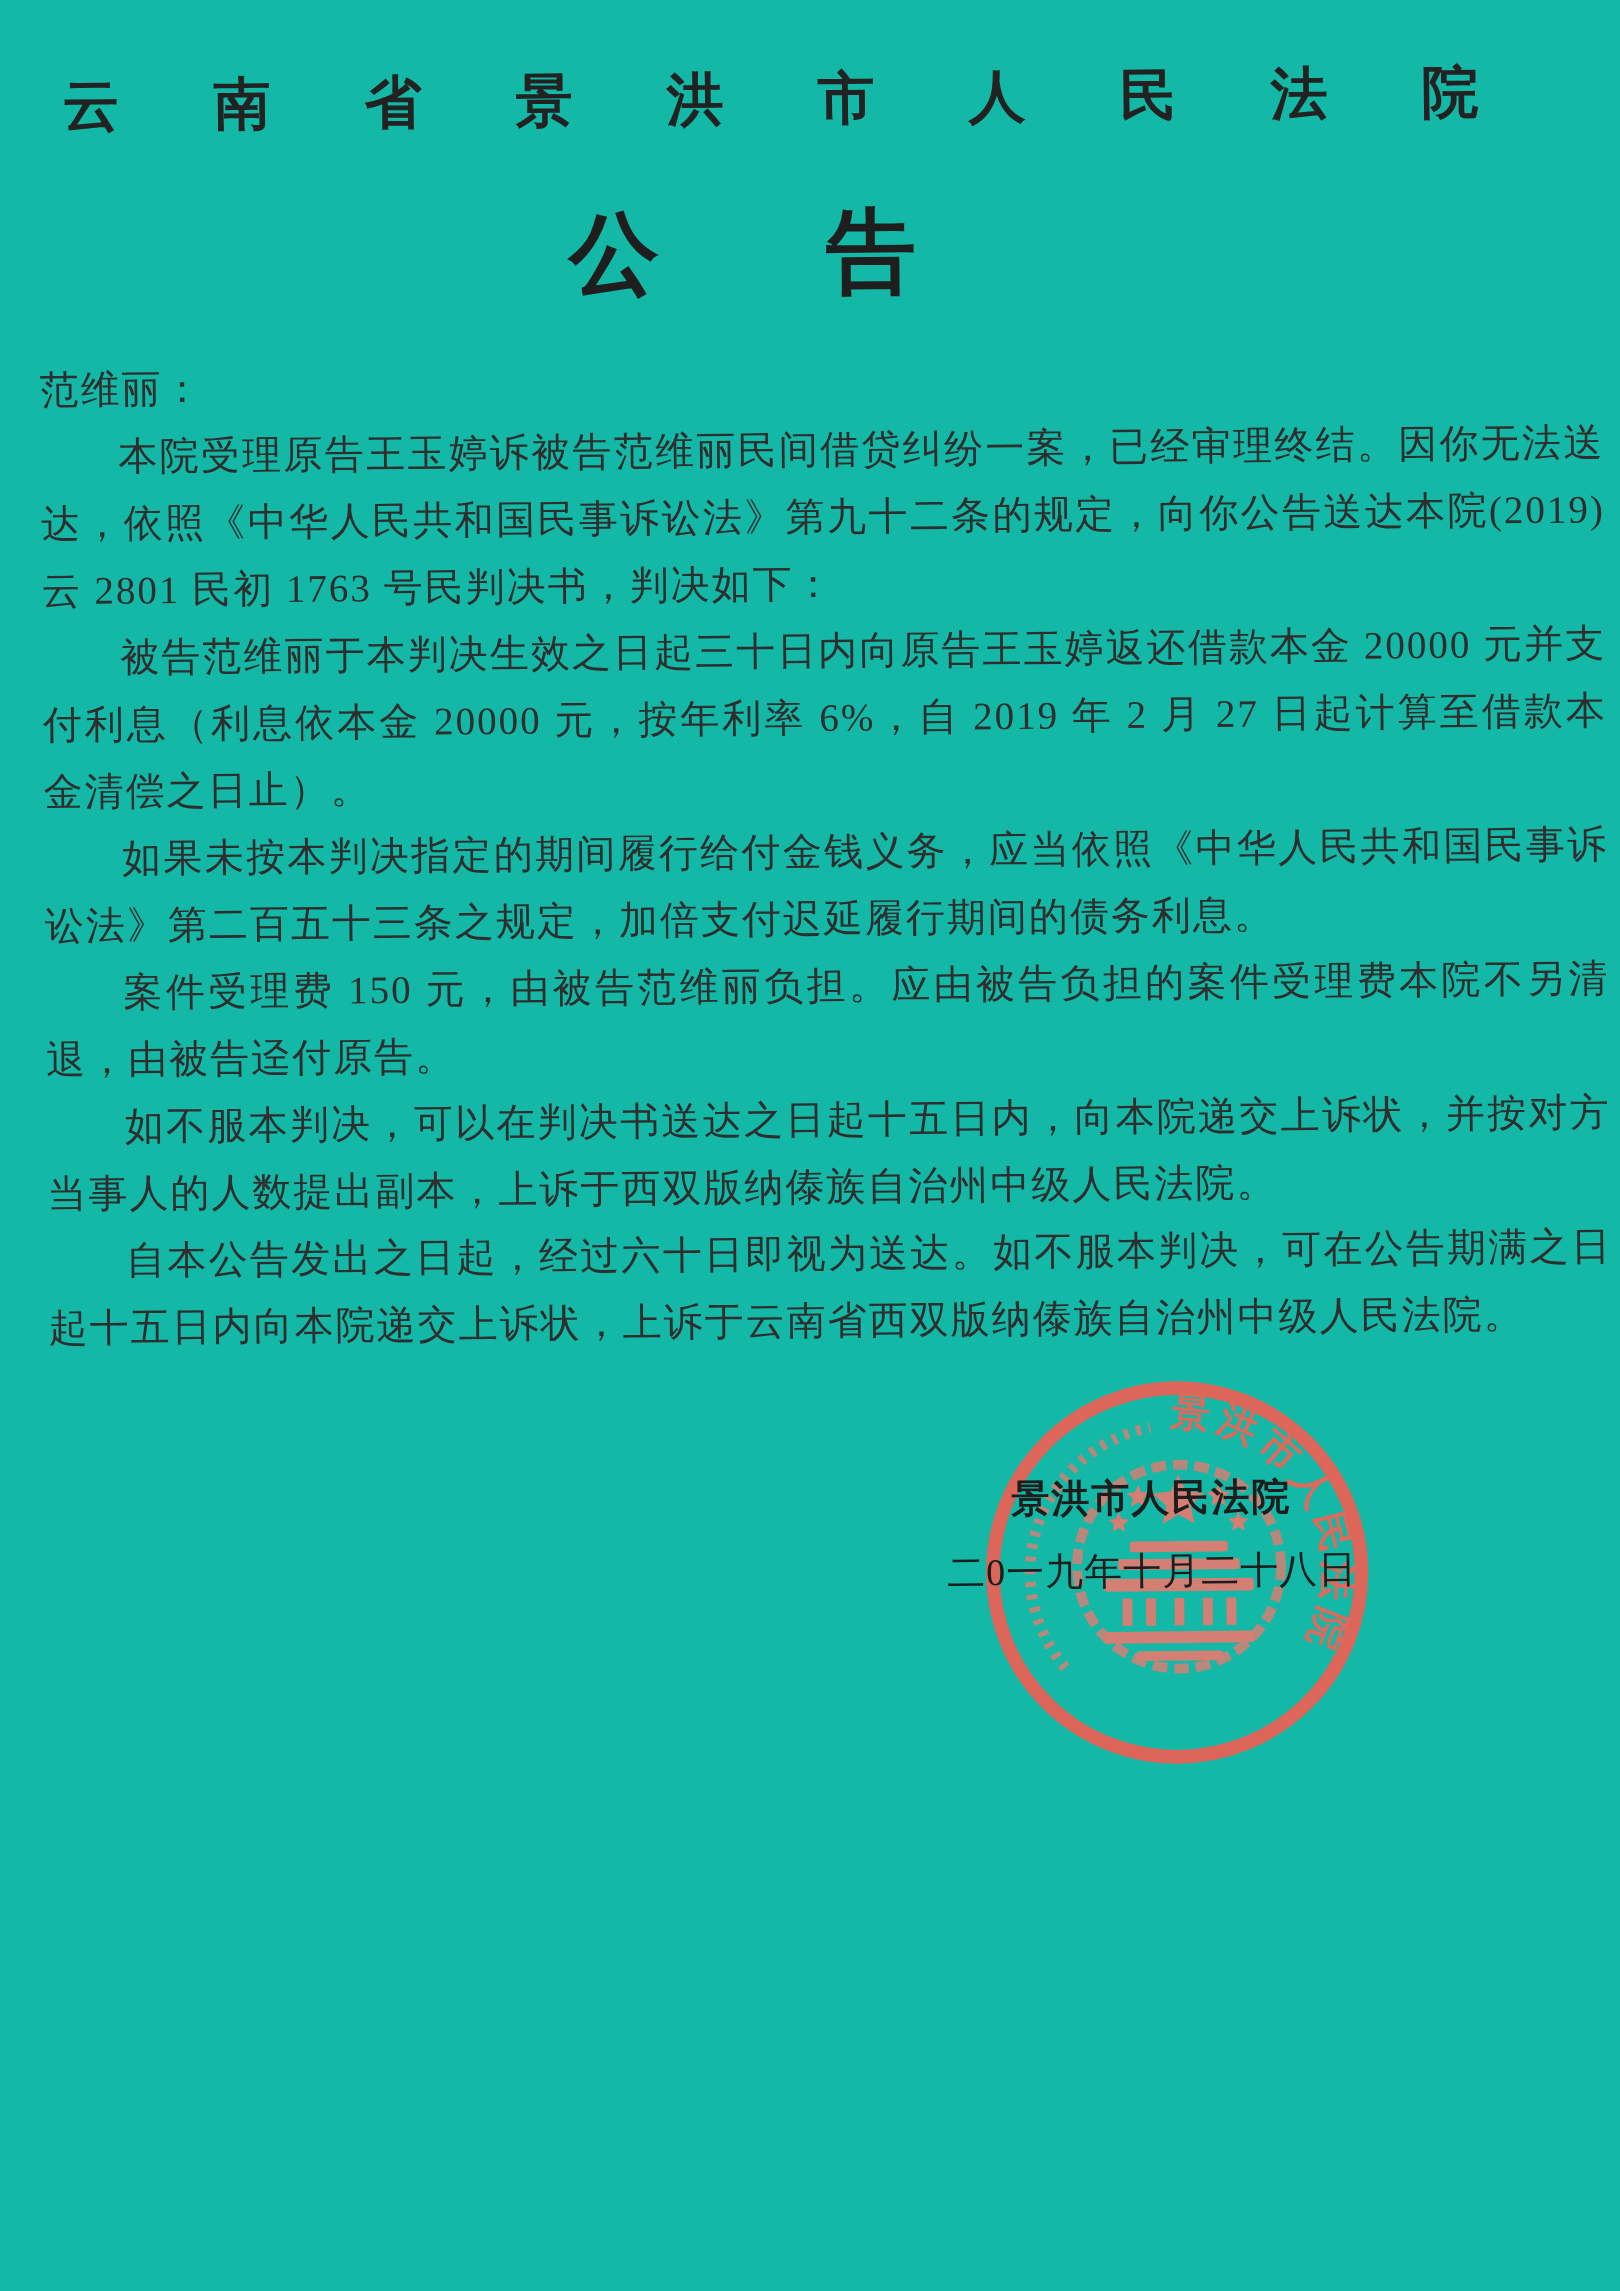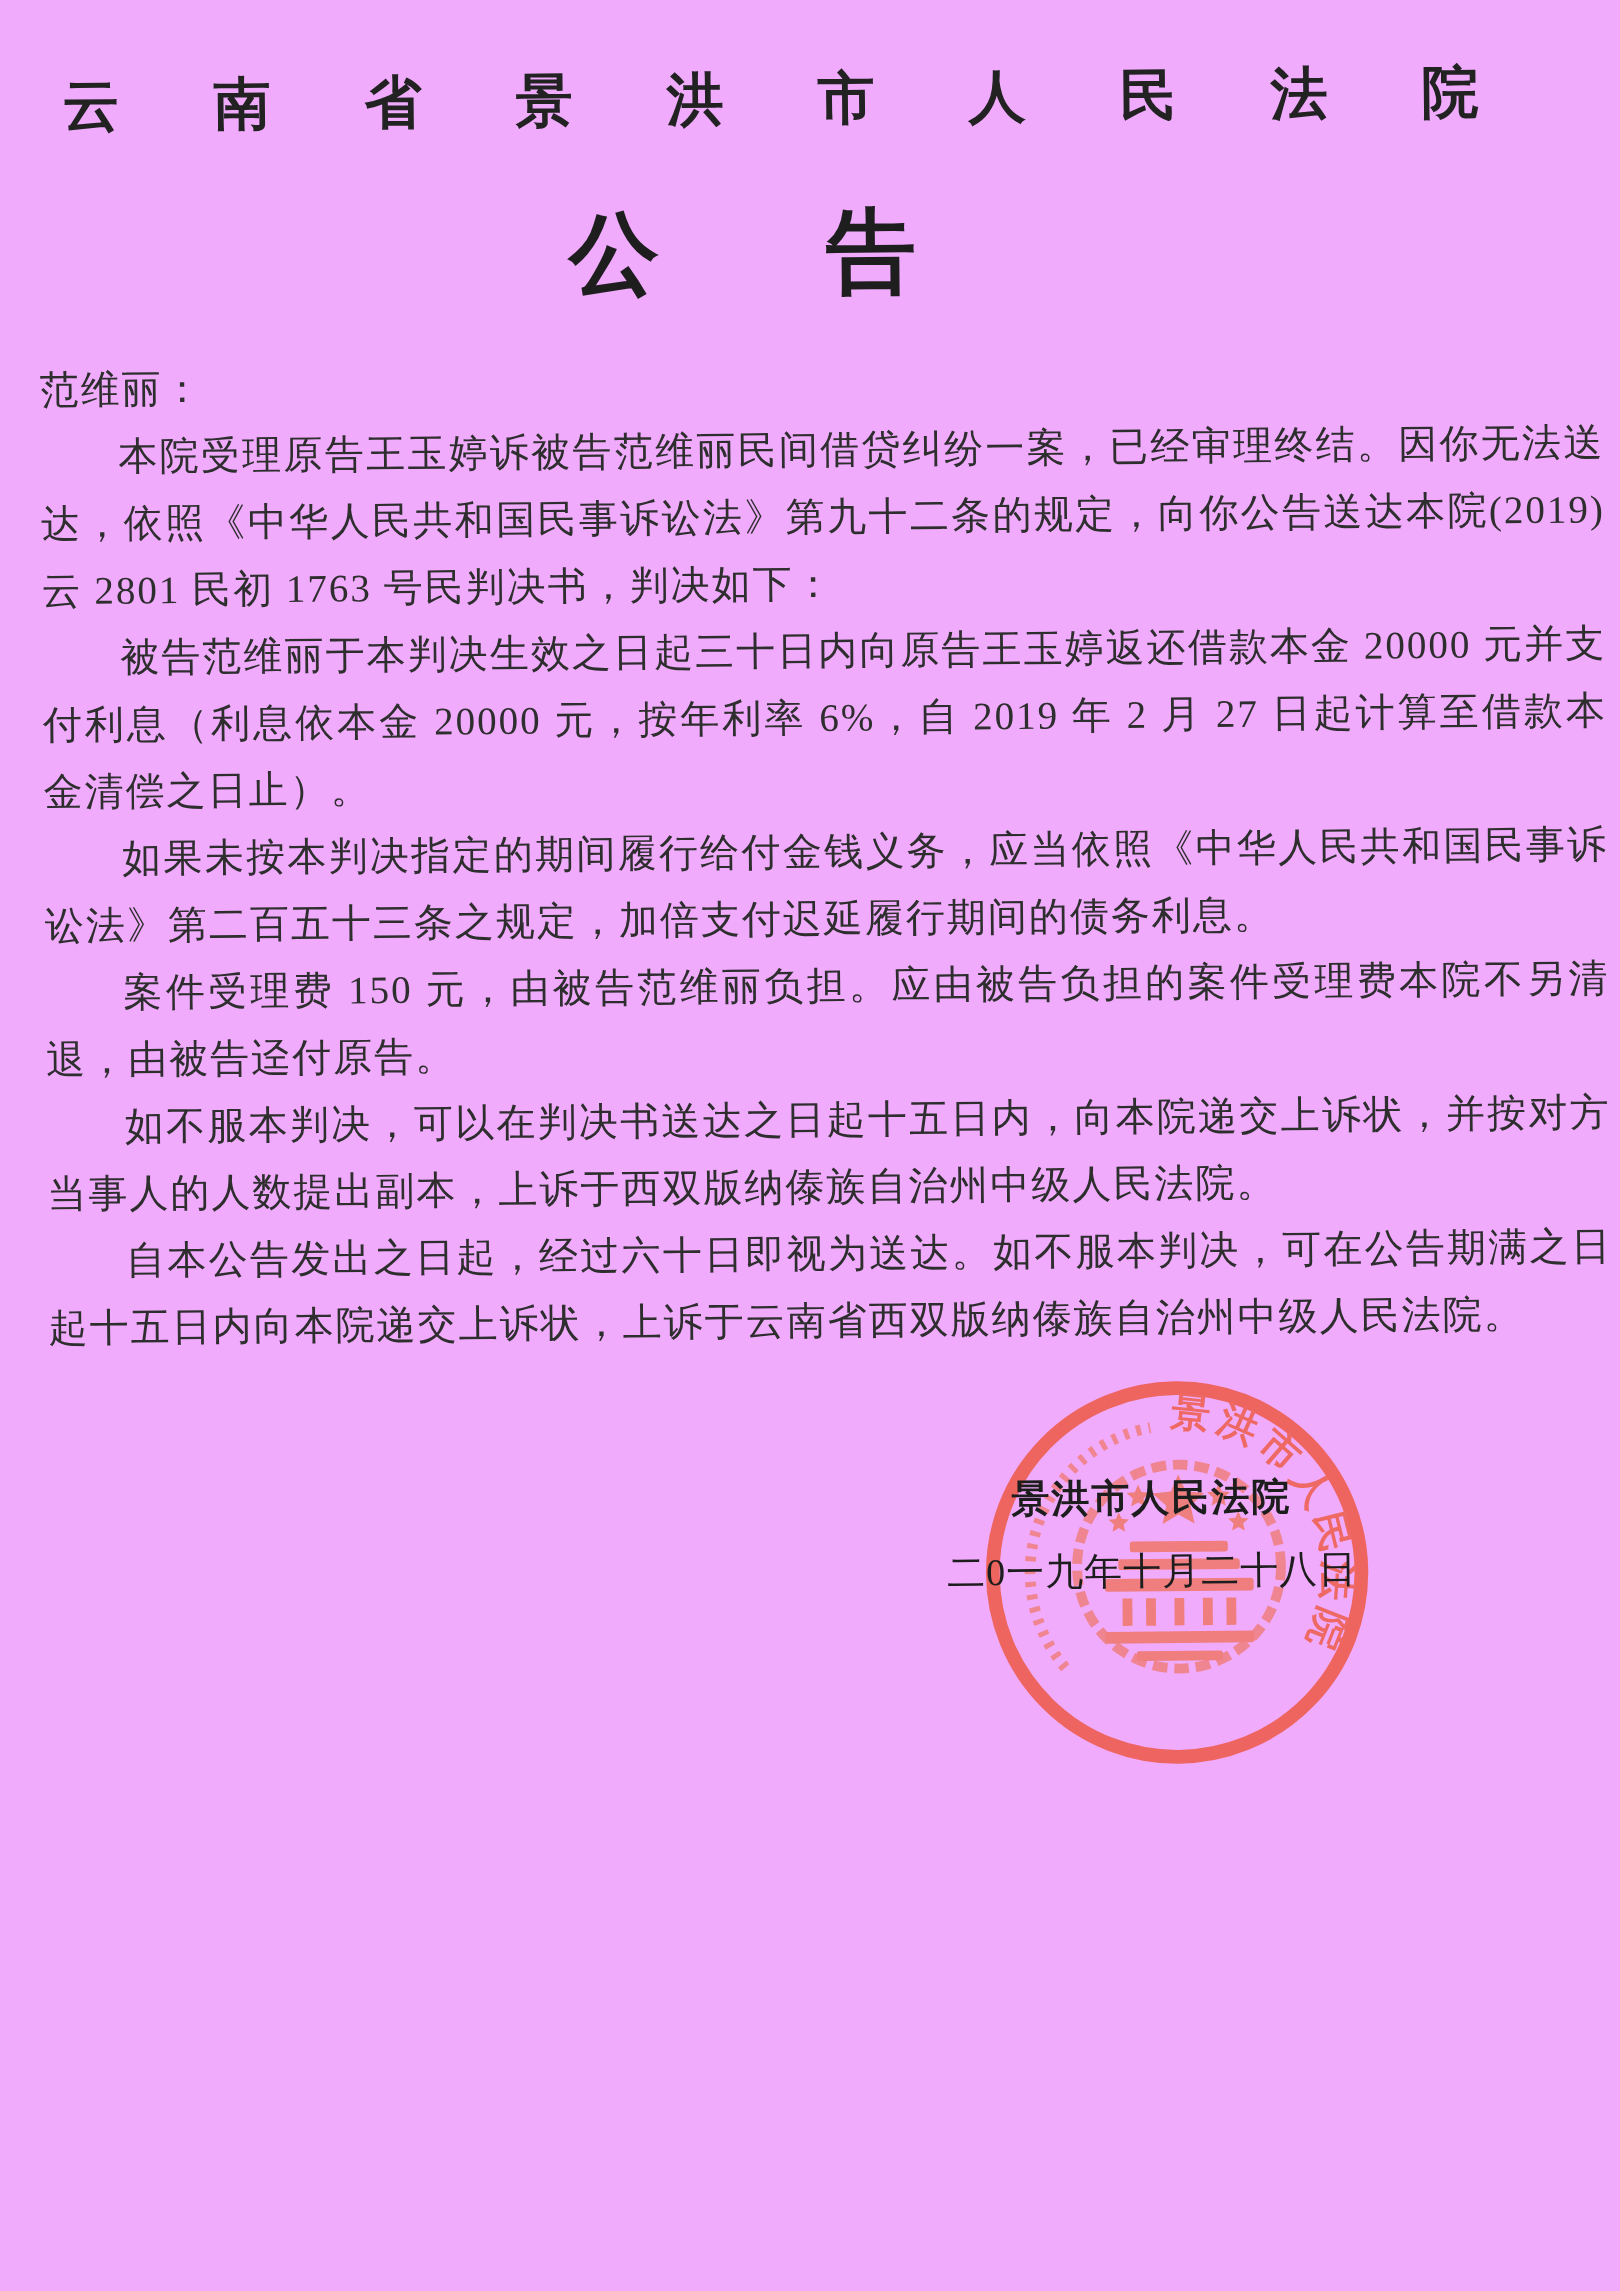--- a/index.html
+++ b/index.html
@@ -7,7 +7,7 @@
     position:relative;
     width:1620px;height:2292px;
     margin:0 auto;
-    background:#f0abfc;
+    background:#14b8a6;
     overflow:hidden;
     font-family:"Liberation Serif","DejaVu Serif",serif;
     color:#2b2b2b;

